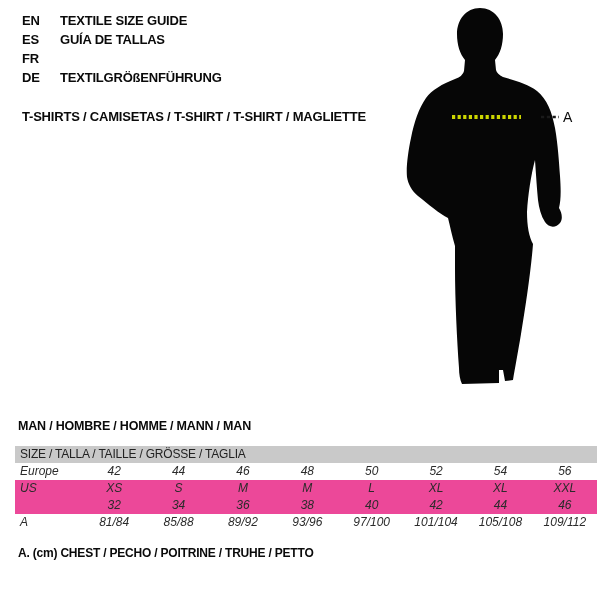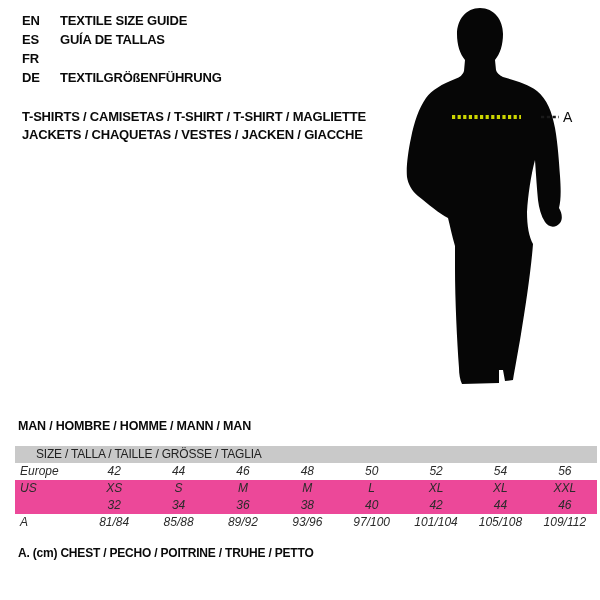--- a/index.html
+++ b/index.html
@@ -60,7 +60,6 @@
 
   <div class="garments">
     <div>T-SHIRTS / CAMISETAS / T-SHIRT / T-SHIRT / MAGLIETTE</div>
-    <div>JACKETS / CHAQUETAS / VESTES / JACKEN / GIACCHE</div>
   </div>
 
   <svg class="figure" viewBox="0 0 200 420" xmlns="http://www.w3.org/2000/svg">

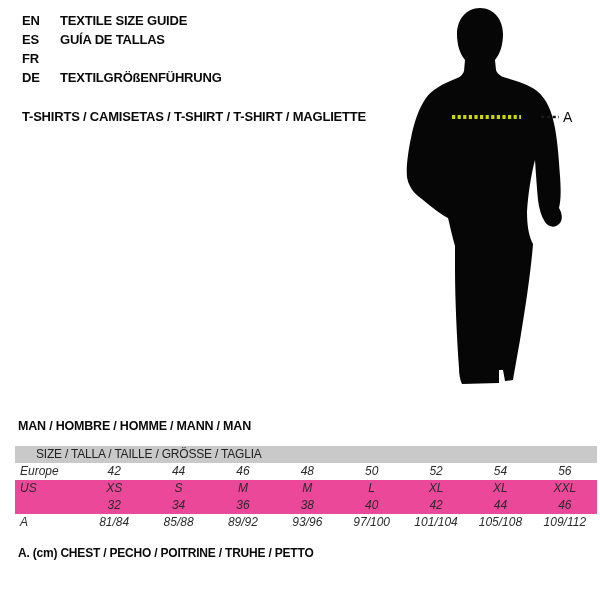--- a/index.html
+++ b/index.html
@@ -26,7 +26,7 @@
 
   
   .size-table { position:absolute; top:446px; left:15px; width:582px; font-size:12px; color:#2b2b2b; }
-  .thead { background:#c9c9c9; height:17px; line-height:17px; padding-left:21px; color:#222; letter-spacing:-0.2px; }
+  .thead { background:#c9c9c9; height:17px; line-height:17px; padding-left:5px; color:#222; letter-spacing:-0.2px; }
   .trow { display:flex; height:17px; line-height:17px;font-style:italic; }
   .trow.shaded { background:#ec4899; }
   .tlabel { width:67px; padding-left:5px; }

